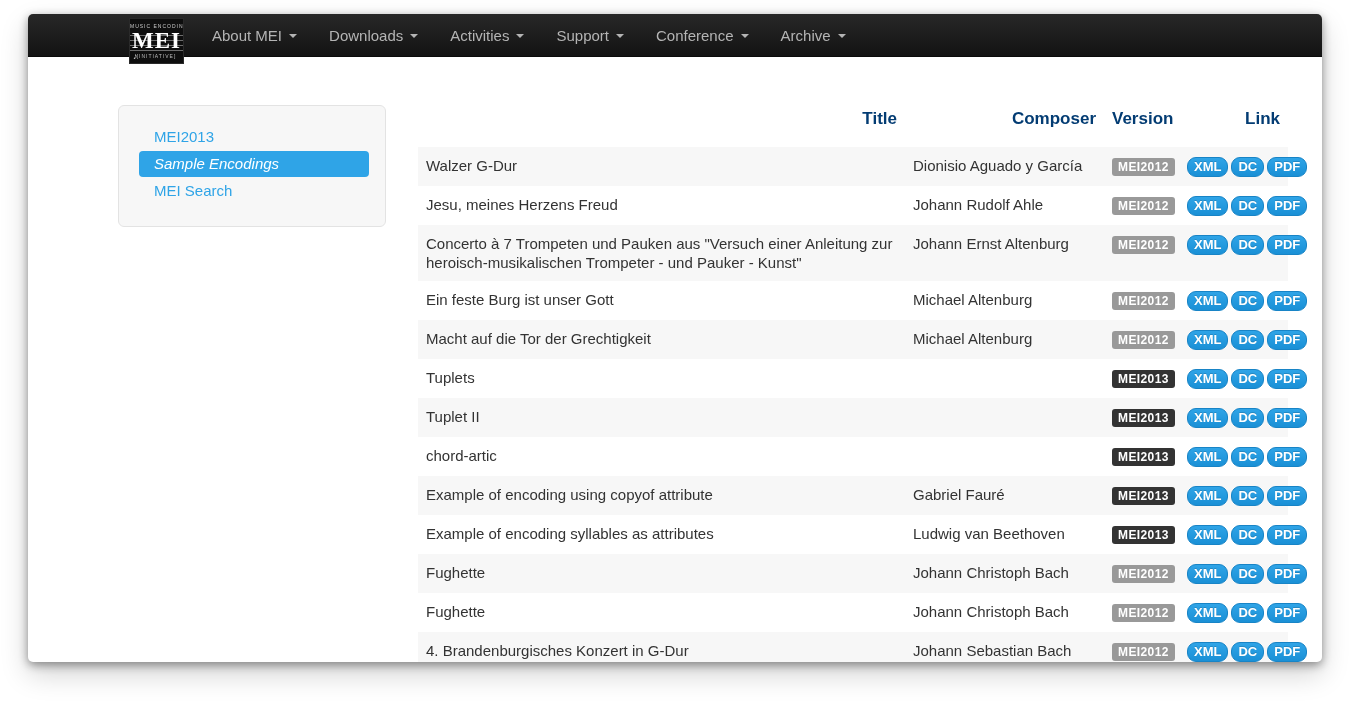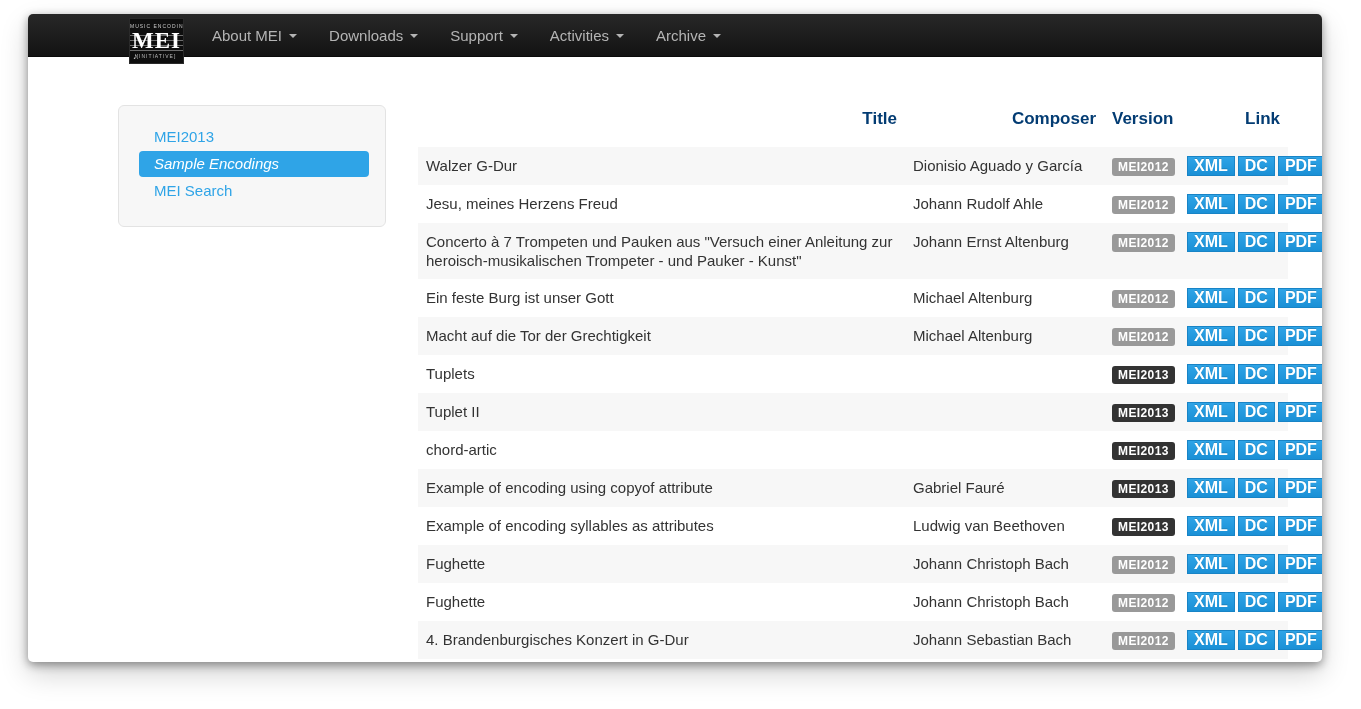--- a/index.html
+++ b/index.html
@@ -111,11 +111,11 @@
           <span class="caret"></span>
         </li>
         <li class="nav-item">
+          <span>Activities</span>
+          <span class="caret"></span>
+        </li>
+        <li class="nav-item">
           <span>Support</span>
-          <span class="caret"></span>
-        </li>
-        <li class="nav-item">
-          <span>Activities</span>
           <span class="caret"></span>
         </li>
         <li class="nav-item">

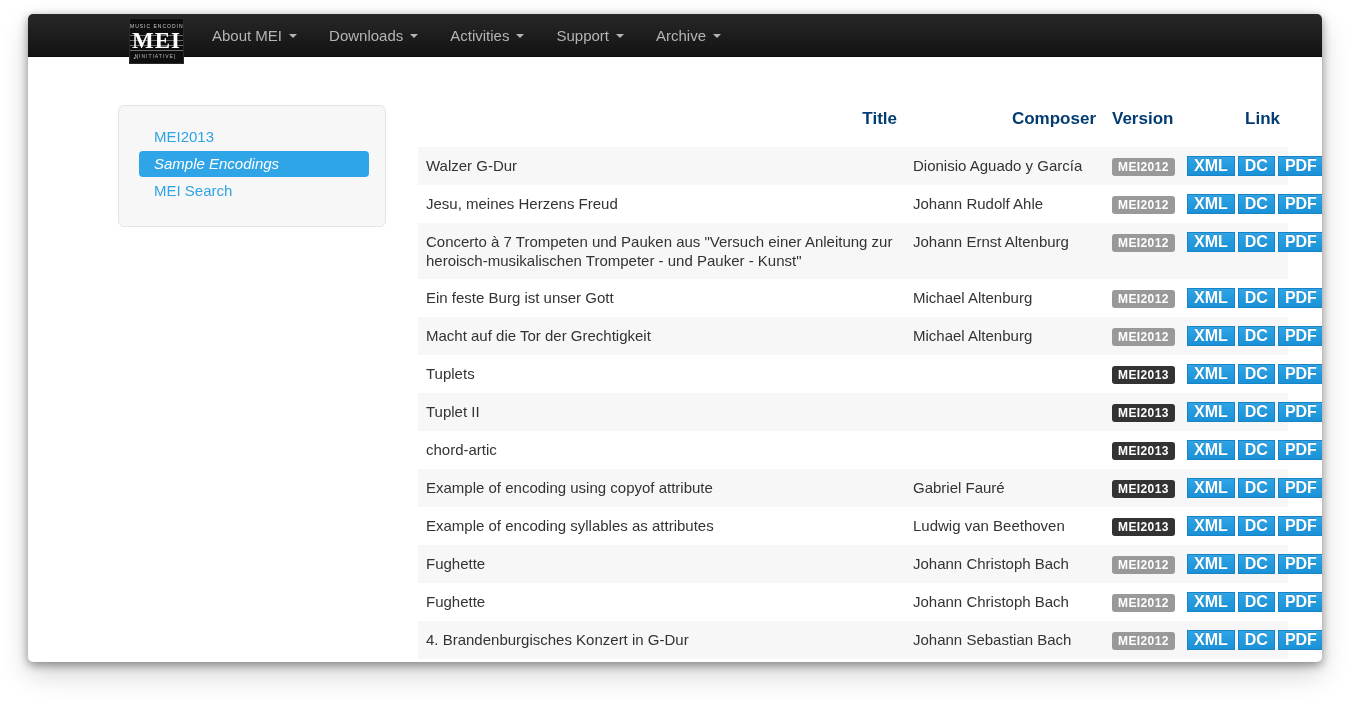--- a/index.html
+++ b/index.html
@@ -116,6 +116,10 @@
         </li>
         <li class="nav-item">
           <span>Support</span>
+          <span class="caret"></span>
+        </li>
+        <li class="nav-item">
+          <span>Conference</span>
           <span class="caret"></span>
         </li>
         <li class="nav-item">

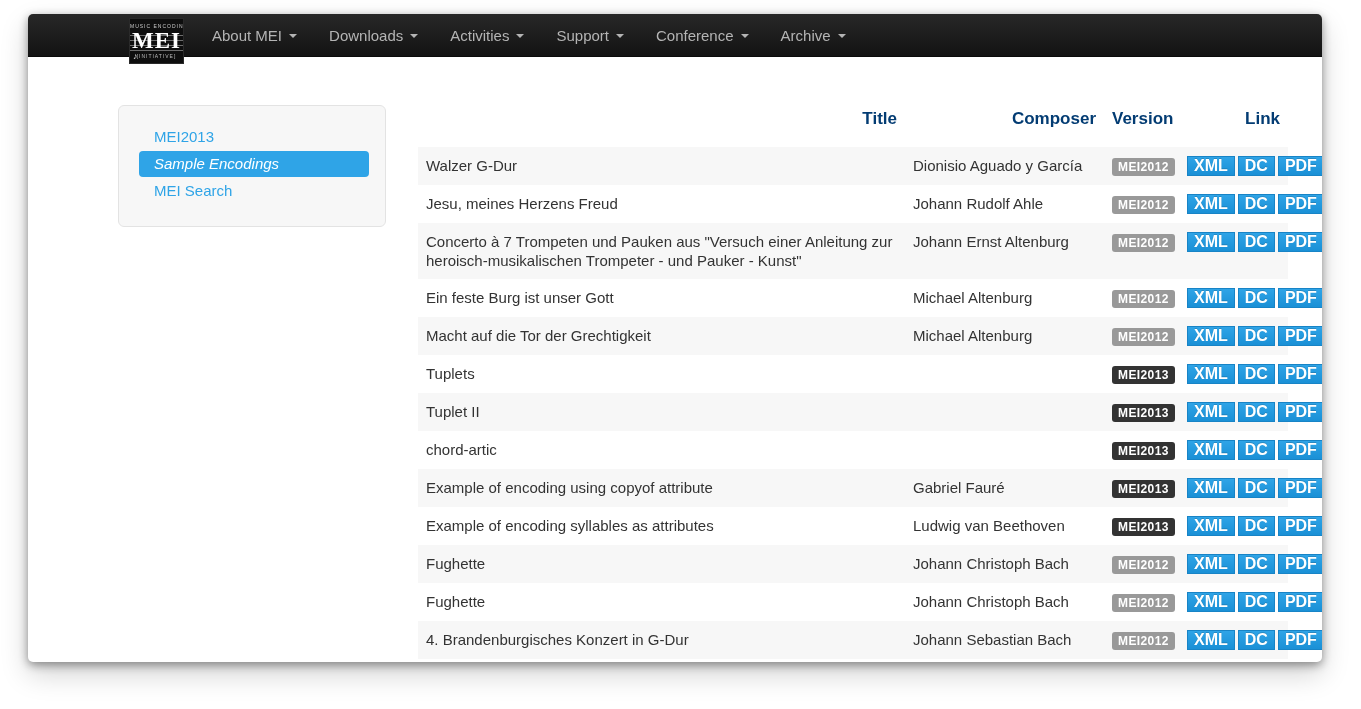--- a/index.html
+++ b/index.html
@@ -82,7 +82,7 @@
   .btn {
     display:inline-block; margin-right:3px; padding:2px 6px;
     background:linear-gradient(#2fa4e7, #1a90d6); border:1px solid #1884c6;
-    border-radius:0; color:#ffffff; font-size:16px; font-weight:bold; line-height:14px;
+    border-radius:9px; color:#ffffff; font-size:13px; font-weight:bold; line-height:14px;
     text-decoration:none; cursor:pointer; text-shadow:0 -1px 0 rgba(0,0,0,0.15);
     white-space:nowrap;
   }

